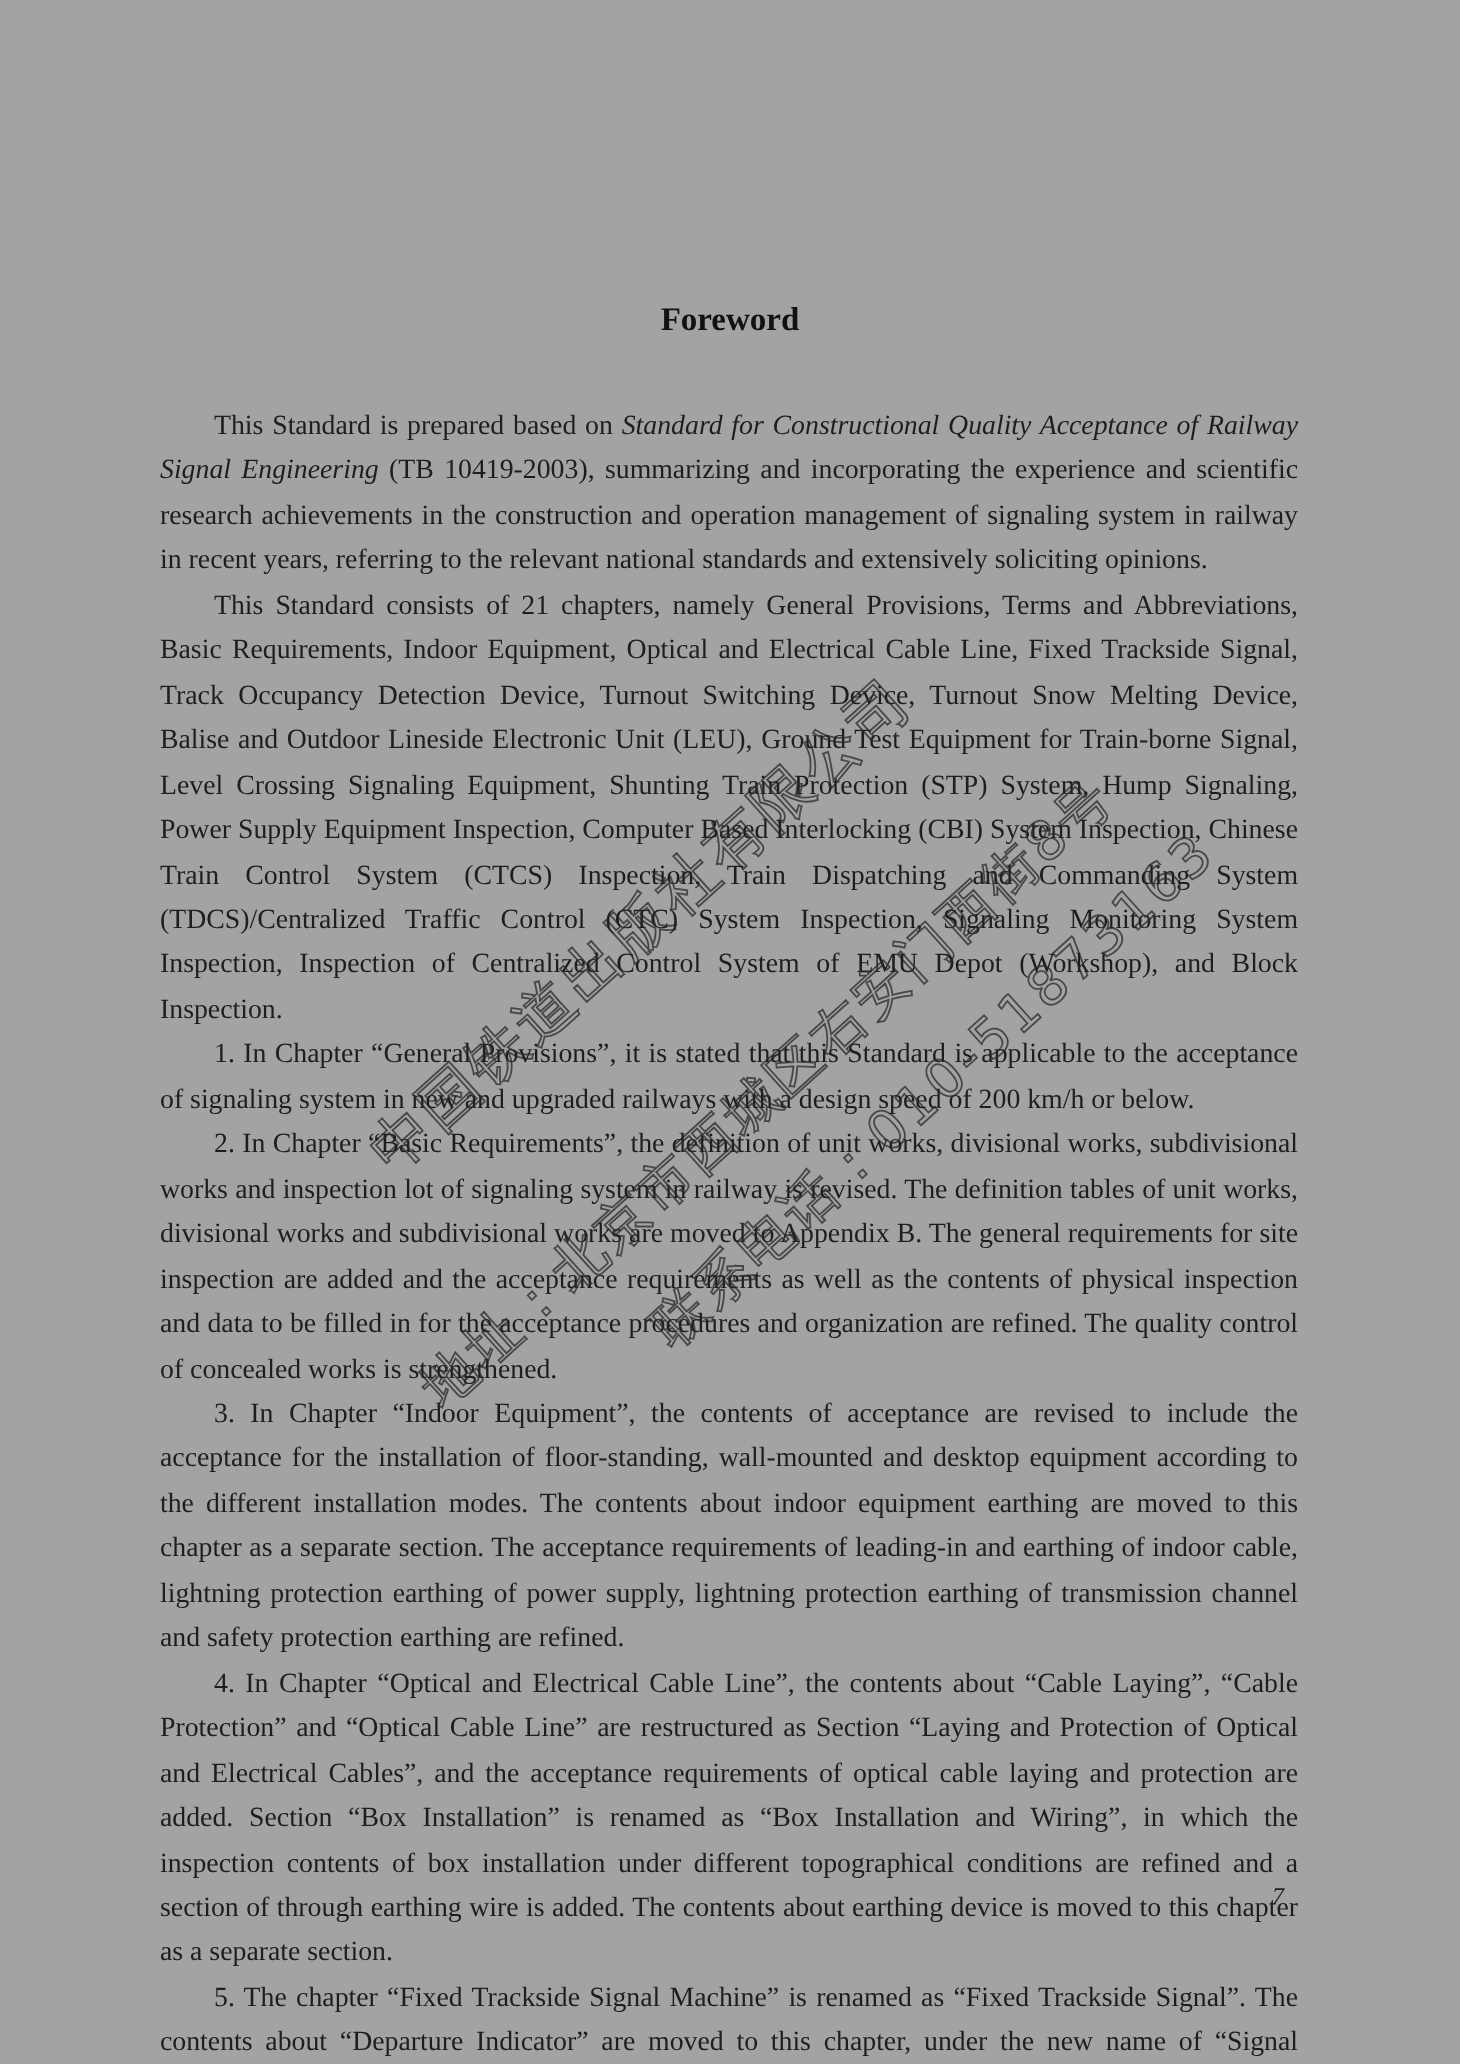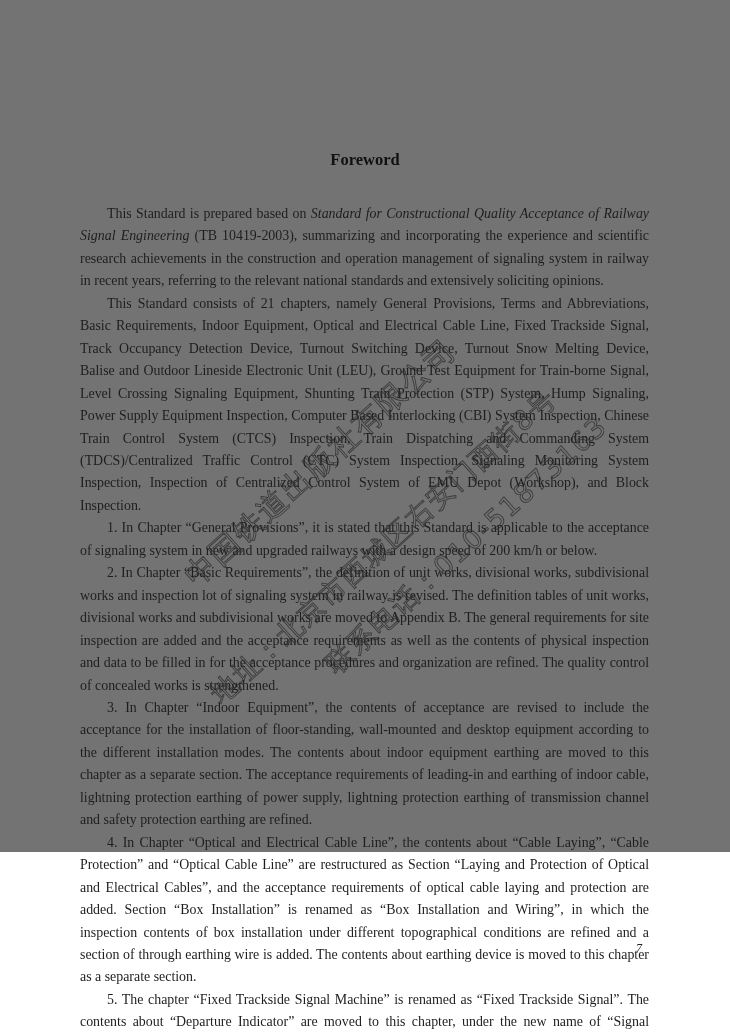--- a/index.html
+++ b/index.html
@@ -5,8 +5,8 @@
     html, body { margin: 0; padding: 0; background: #ffffff; }
     body { width: 730px; height: 1032px; position: relative; overflow: hidden; }
     .page {
-      position: absolute; left: 0; top: 0; width: 730px; height: 852px;
-      background: #737373; color: #1a1a1a;
+      position: absolute; left: 0; top: 0; width: 730px; height: 1032px;
+      background: #a3a3a3; color: #1a1a1a;
       font-family: "Liberation Serif", "DejaVu Serif", serif;
     }
     .title {

